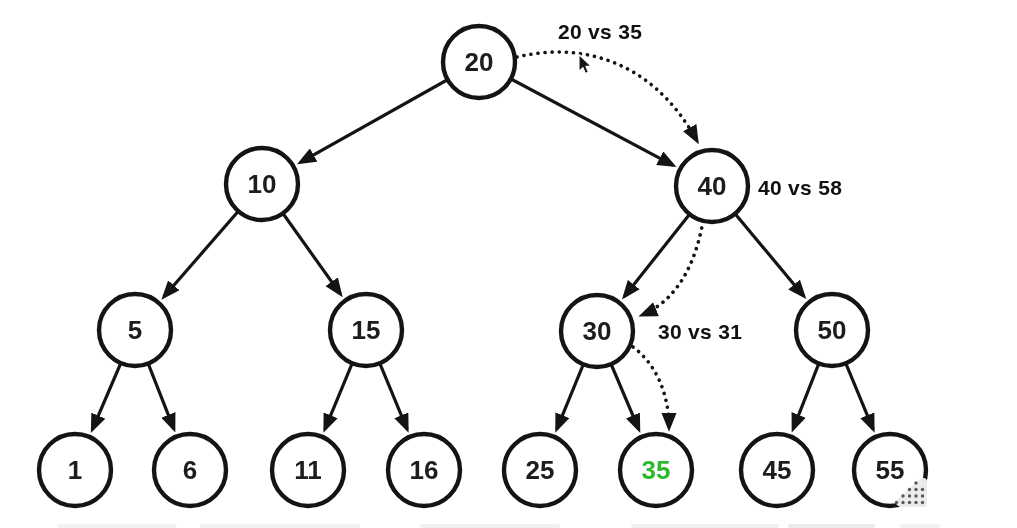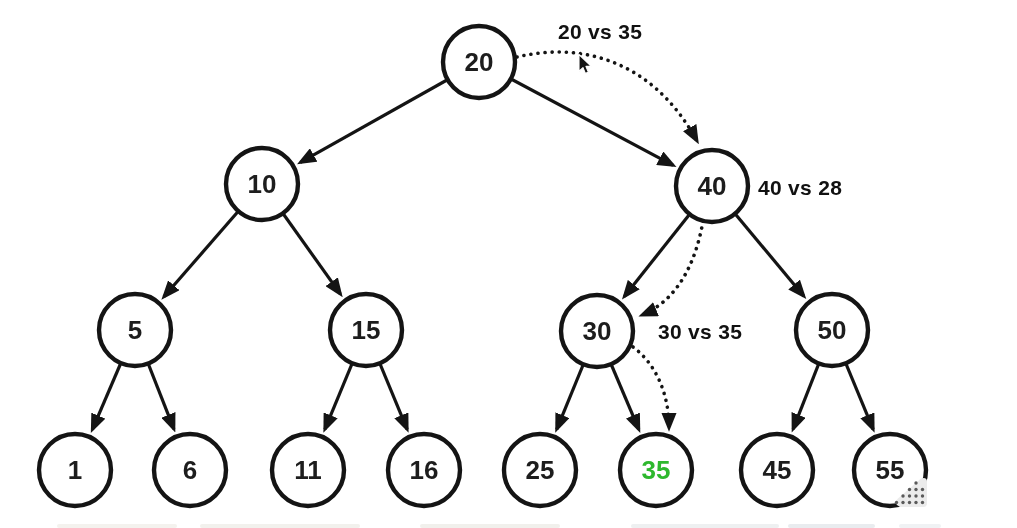--- a/index.html
+++ b/index.html
@@ -120,7 +120,7 @@
   </svg>
 
 <span class="cmp-label" style="left: 558px; top: 20px; font-size: 21px; color: rgb(17, 17, 17);">20 vs 35</span>
-<span class="cmp-label" style="left: 758px; top: 176px; font-size: 21px; color: rgb(17, 17, 17);">40 vs 28</span>
+<span class="cmp-label" style="left: 758px; top: 176px; font-size: 21px; color: rgb(17, 17, 17);">40 vs 58</span>
 <span class="cmp-label" style="left: 658px; top: 320px; font-size: 21px; color: rgb(17, 17, 17);">30 vs 35</span>
 
 <div id="cursor" style="left: 578px; top: 54px;">

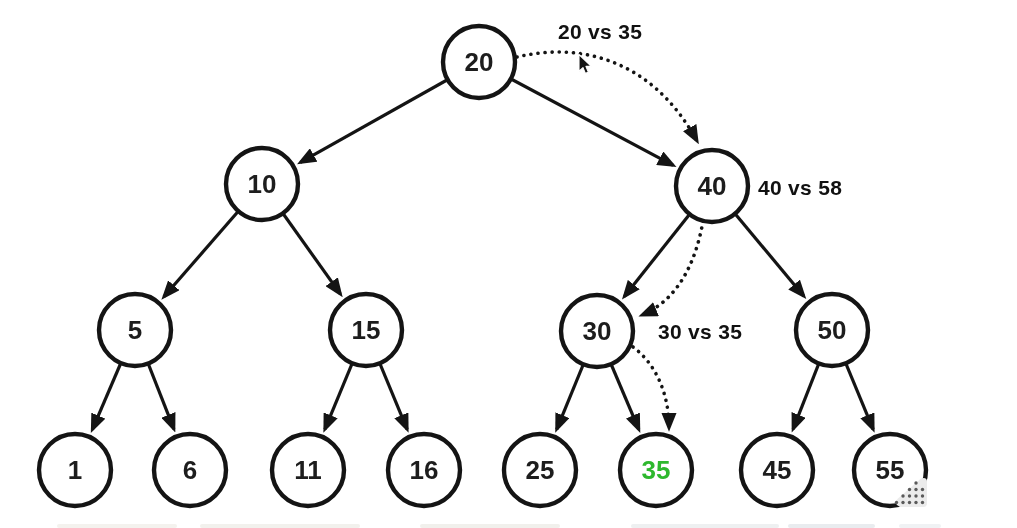--- a/index.html
+++ b/index.html
@@ -121,7 +121,7 @@
 
 <span class="cmp-label" style="left: 558px; top: 20px; font-size: 21px; color: rgb(17, 17, 17);">20 vs 35</span>
 <span class="cmp-label" style="left: 758px; top: 176px; font-size: 21px; color: rgb(17, 17, 17);">40 vs 58</span>
-<span class="cmp-label" style="left: 658px; top: 320px; font-size: 21px; color: rgb(17, 17, 17);">30 vs 35</span>
+<span class="cmp-label" style="left: 658px; top: 320px; font-size: 21px; color: rgb(17, 17, 17);">30 vs 31</span>
 
 <div id="cursor" style="left: 578px; top: 54px;">
   <svg width="15" height="22" viewBox="0 0 15 22">

